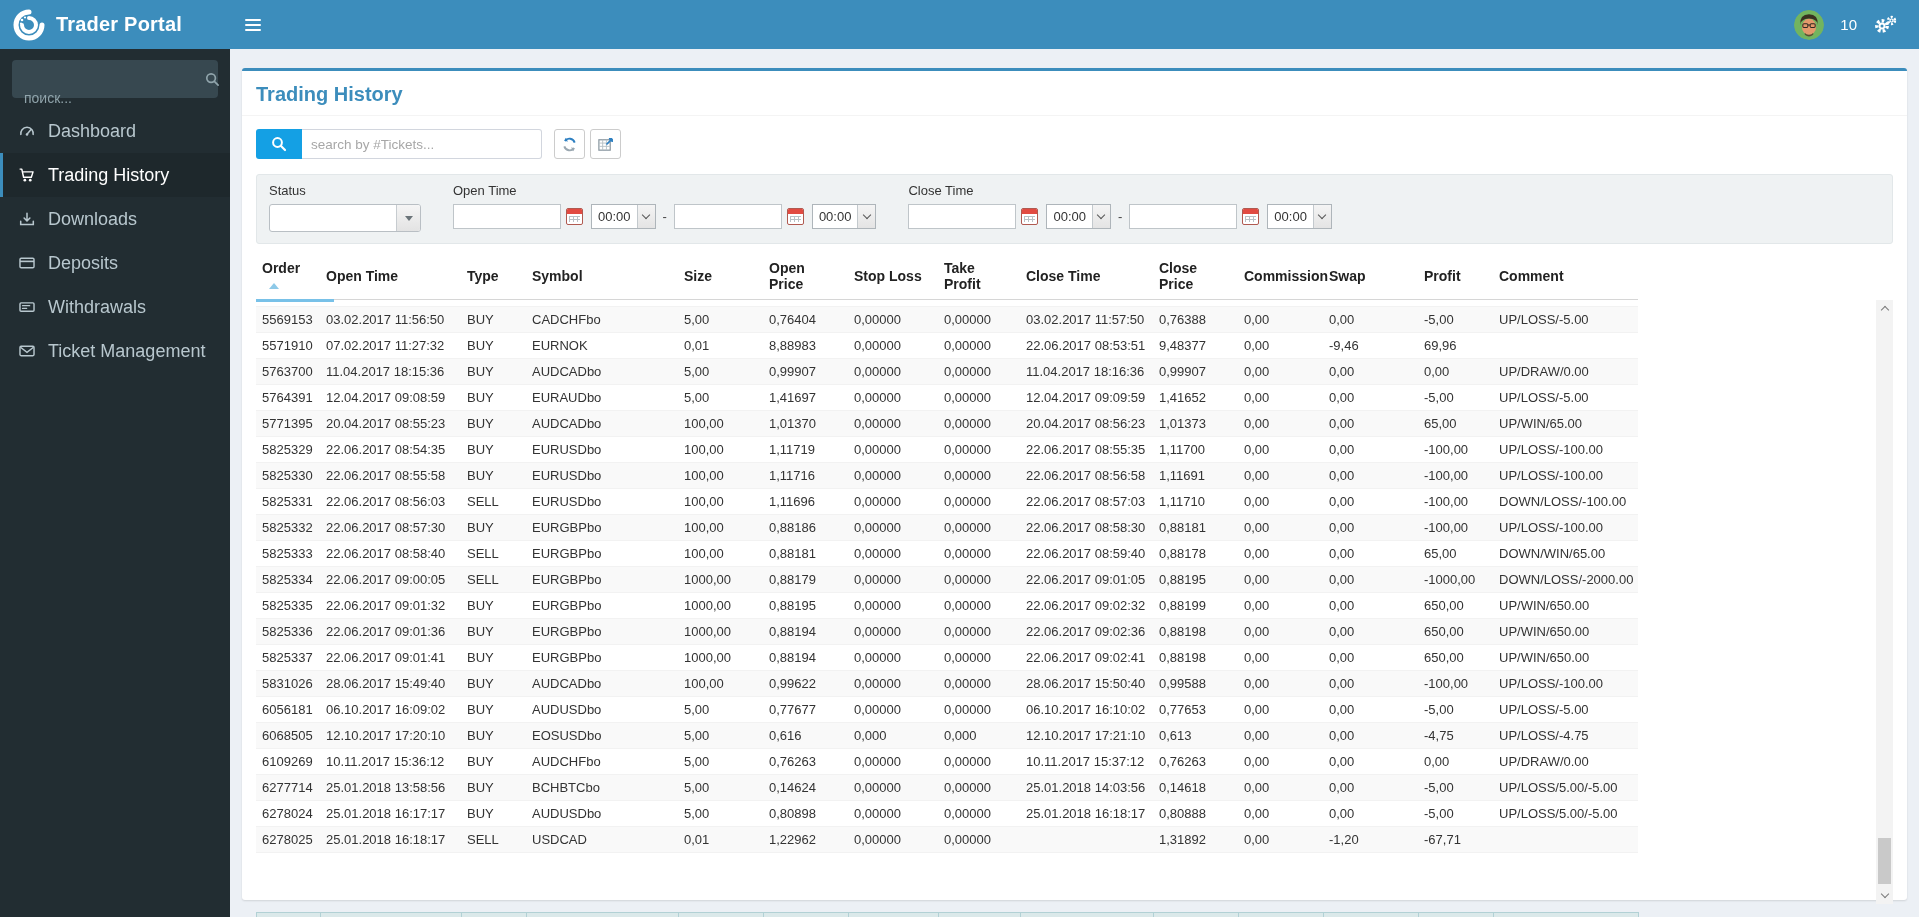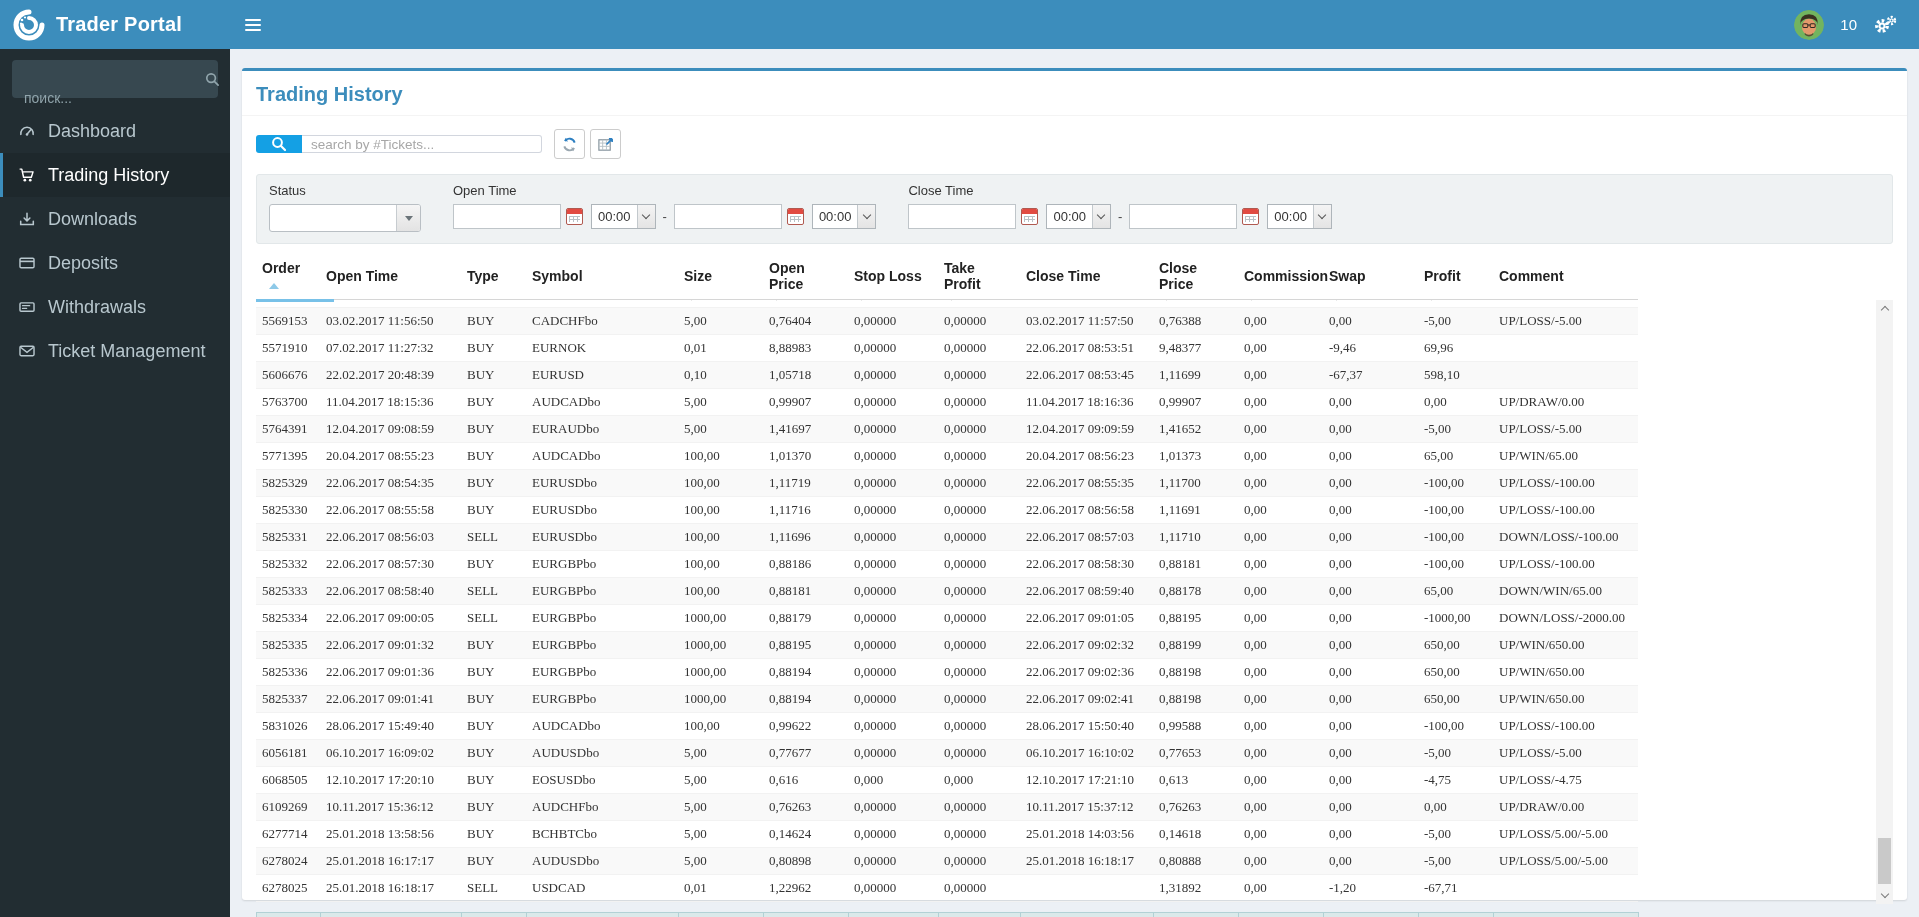--- a/index.html
+++ b/index.html
@@ -41,7 +41,7 @@
   .page-title{color:var(--accent);font-size:20px;font-weight:bold;}
 
   .search-row{margin-top:13px;display:flex;align-items:center;}
-  .search-group{display:flex;height:18px;}
+  .search-group{display:flex;height:30px;}
   .search-btn{width:46px;background:var(--search-button);border:none;border-radius:3px 0 0 3px;display:flex;align-items:center;justify-content:center;cursor:pointer;}
   .search-input{width:240px;border:1px solid #d2d6de;border-left:none;border-radius:0 3px 3px 0;padding:0 9px;font-size:13.5px;outline:none;color:#555;}
   .search-input::placeholder{color:#a7a7a7;}

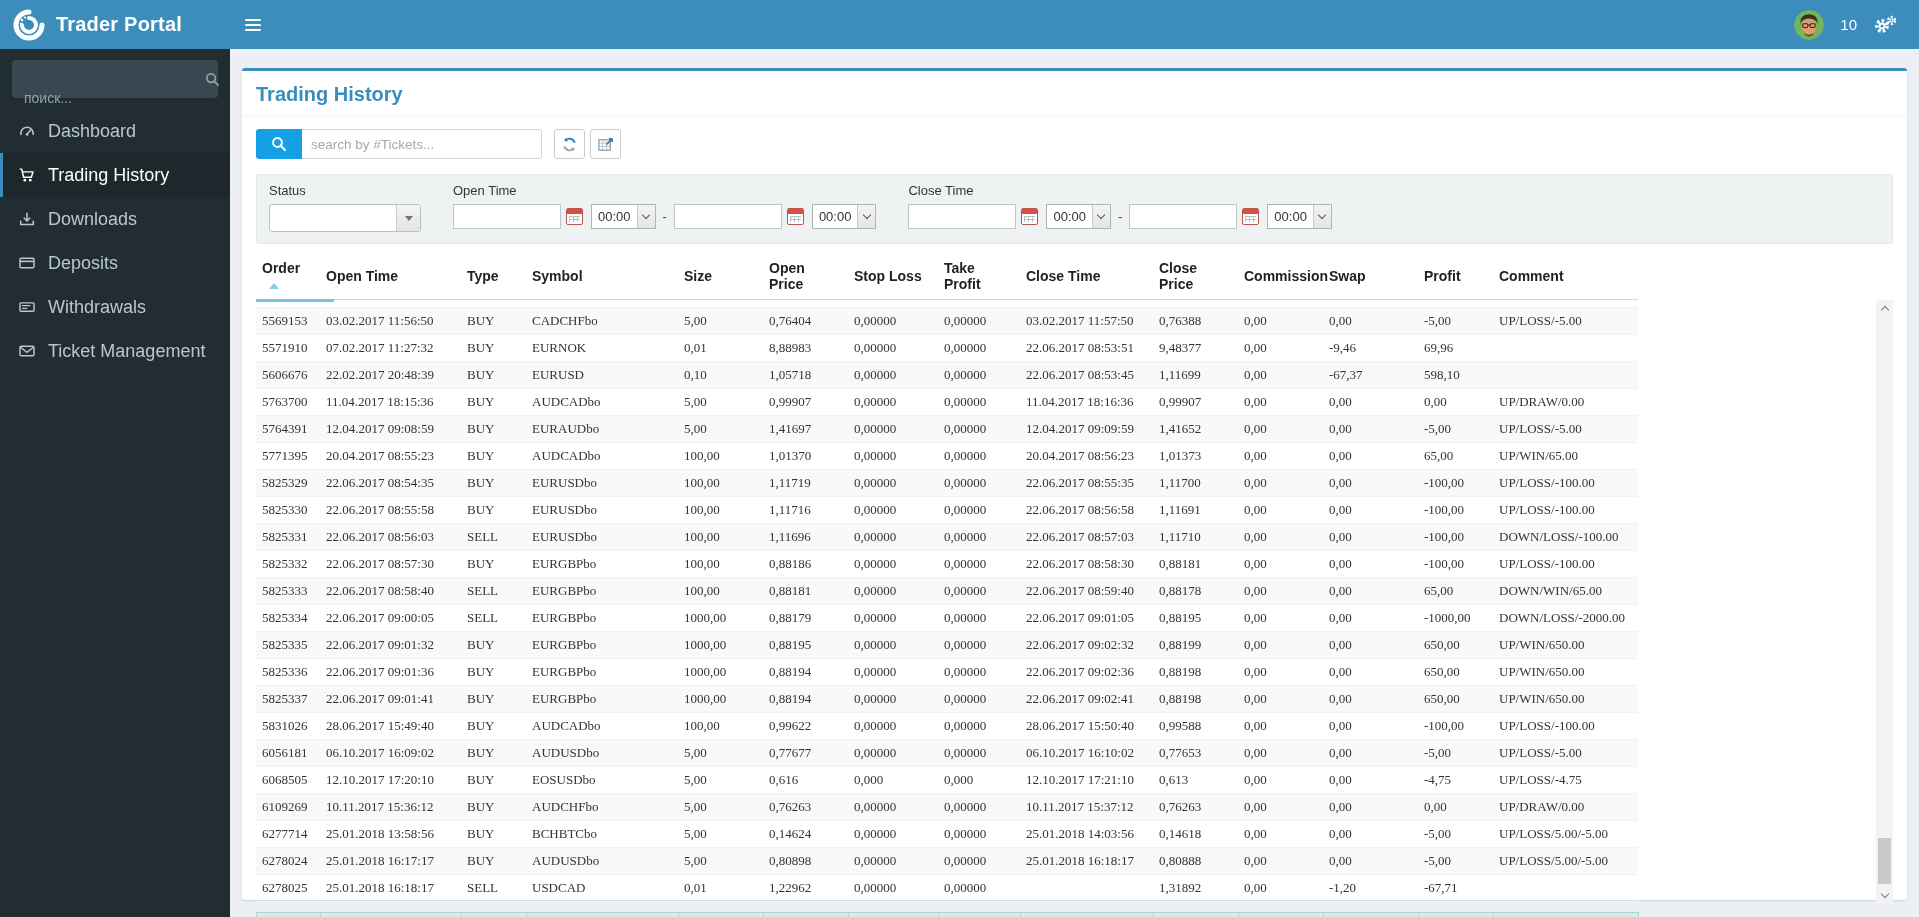--- a/index.html
+++ b/index.html
@@ -77,7 +77,7 @@
   th.sorted::after{content:'';position:absolute;left:0;width:78px;height:3px;bottom:-3px;background:#78c1e8;z-index:3;}
   .sort-asc{display:inline-block;width:0;height:0;border-left:5px solid transparent;border-right:5px solid transparent;border-bottom:6px solid #8ec9e8;margin-left:7px;}
   .table-scroll{position:relative;height:604px;overflow:hidden;}
-  .scroll-inner{margin-top:-19px;font-family:Liberation Serif, serif;}
+  .scroll-inner{margin-top:-19px;}
   .body-table tbody tr:nth-child(even) td{background:#f9f9f9;}
   .body-table tbody tr{cursor:pointer;}
 

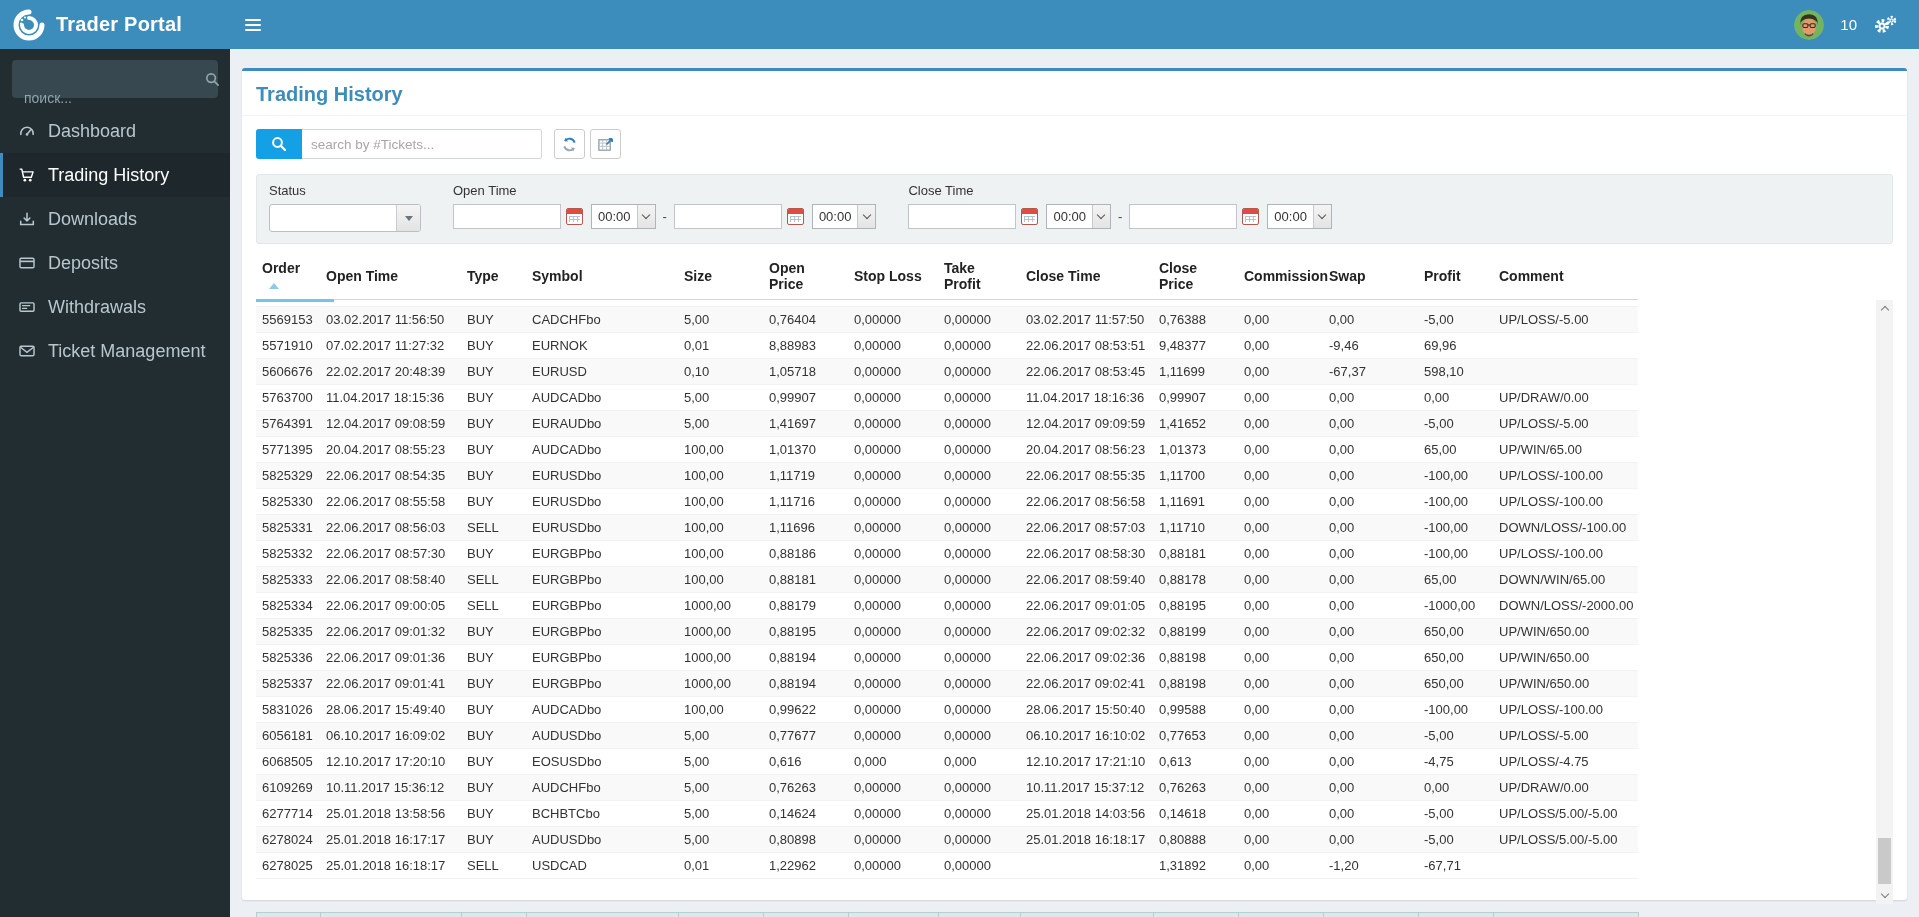--- a/index.html
+++ b/index.html
@@ -416,22 +416,6 @@
                     <td></td>
                   </tr>
                   <tr>
-                    <td>5606676</td>
-                    <td>22.02.2017 20:48:39</td>
-                    <td>BUY</td>
-                    <td>EURUSD</td>
-                    <td>0,10</td>
-                    <td>1,05718</td>
-                    <td>0,00000</td>
-                    <td>0,00000</td>
-                    <td>22.06.2017 08:53:45</td>
-                    <td>1,11699</td>
-                    <td>0,00</td>
-                    <td>-67,37</td>
-                    <td>598,10</td>
-                    <td></td>
-                  </tr>
-                  <tr>
                     <td>5763700</td>
                     <td>11.04.2017 18:15:36</td>
                     <td>BUY</td>

